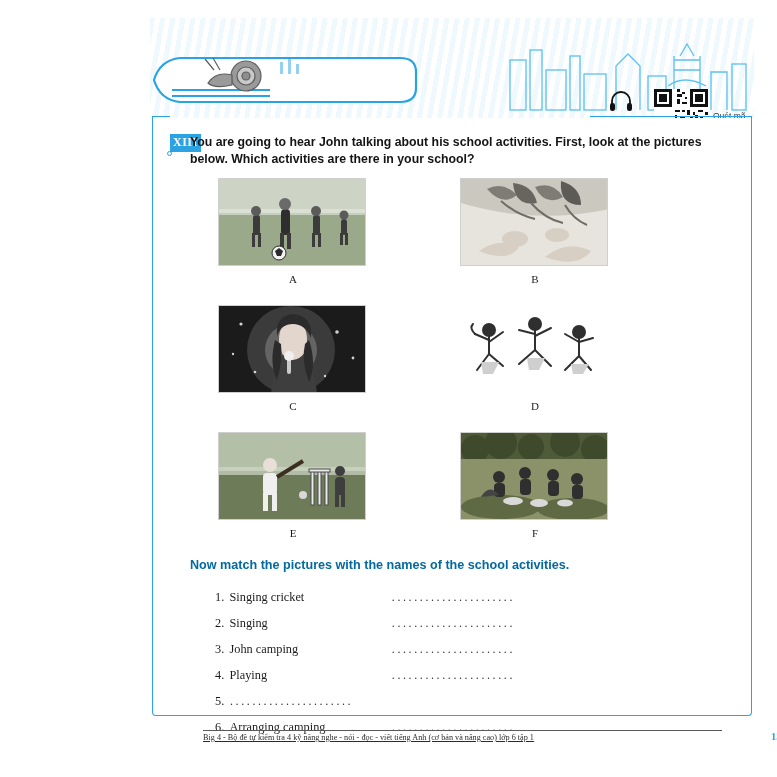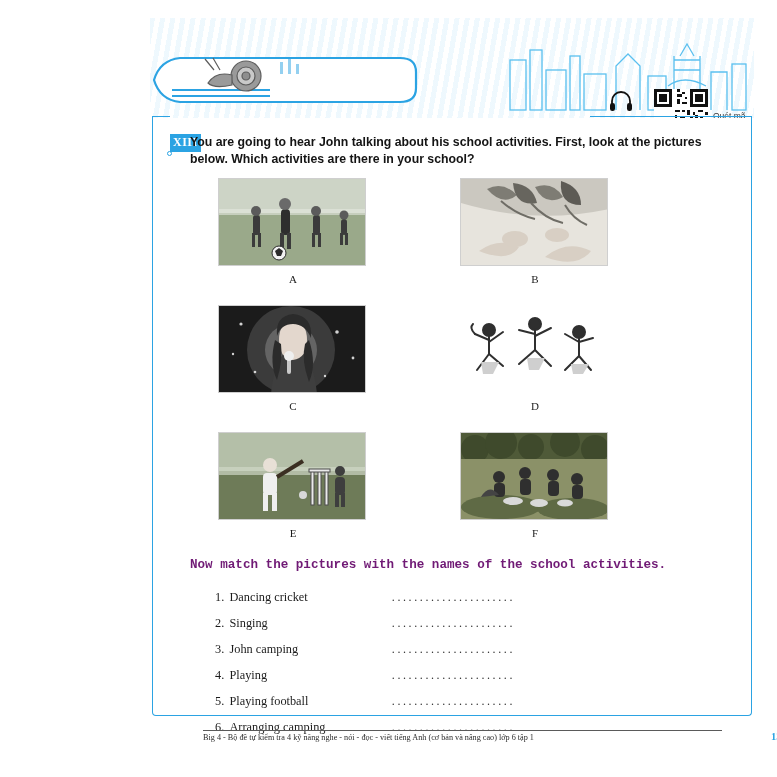--- a/index.html
+++ b/index.html
@@ -188,8 +188,8 @@
     left: 190px; top: 558px;
     font-size: 12.6px;
     font-weight: bold;
-    color: #701a75;
-    font-family: Liberation Mono, monospace;
+    color: #0369a1;
+    font-family: Liberation Sans, sans-serif;
   }
   .match-list {
     position: absolute;

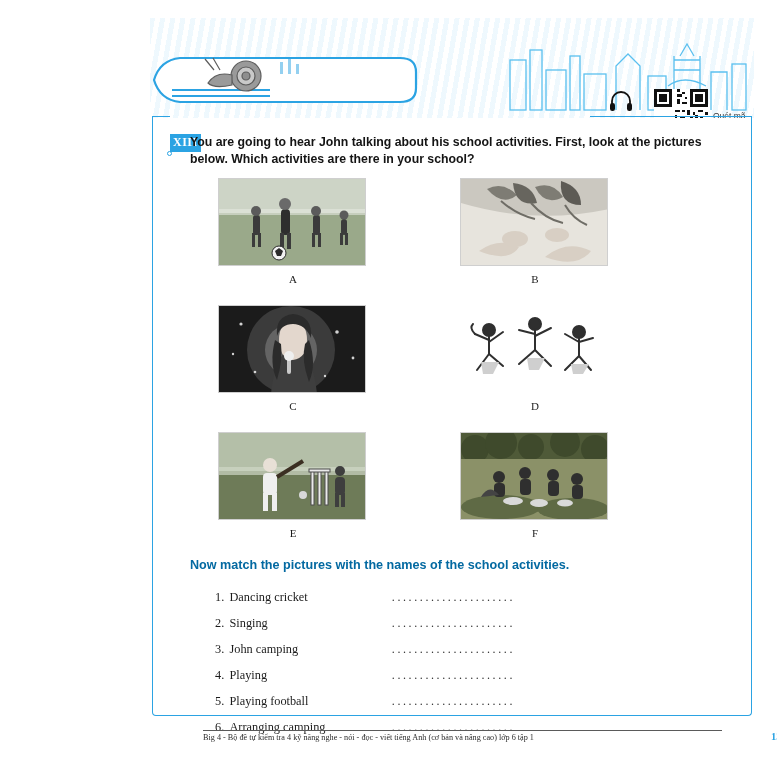--- a/index.html
+++ b/index.html
@@ -546,7 +546,7 @@
   <div class="match-list">
     <div class="match-row">
       <span class="match-num">1.</span>
-      <span class="match-name">Dancing cricket</span>
+      <span class="match-name">Singing cricket</span>
       <span class="match-dots">......................</span>
     </div>
     <div class="match-row">

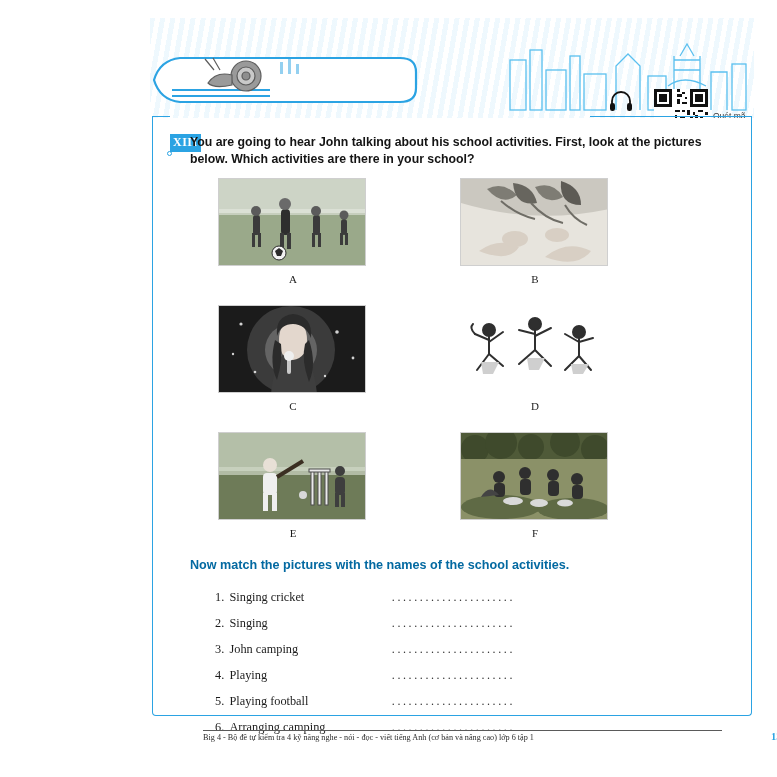--- a/index.html
+++ b/index.html
@@ -566,7 +566,6 @@
     </div>
     <div class="match-row">
       <span class="match-num">5.</span>
-      <span class="match-name">Playing football</span>
       <span class="match-dots">......................</span>
     </div>
     <div class="match-row">

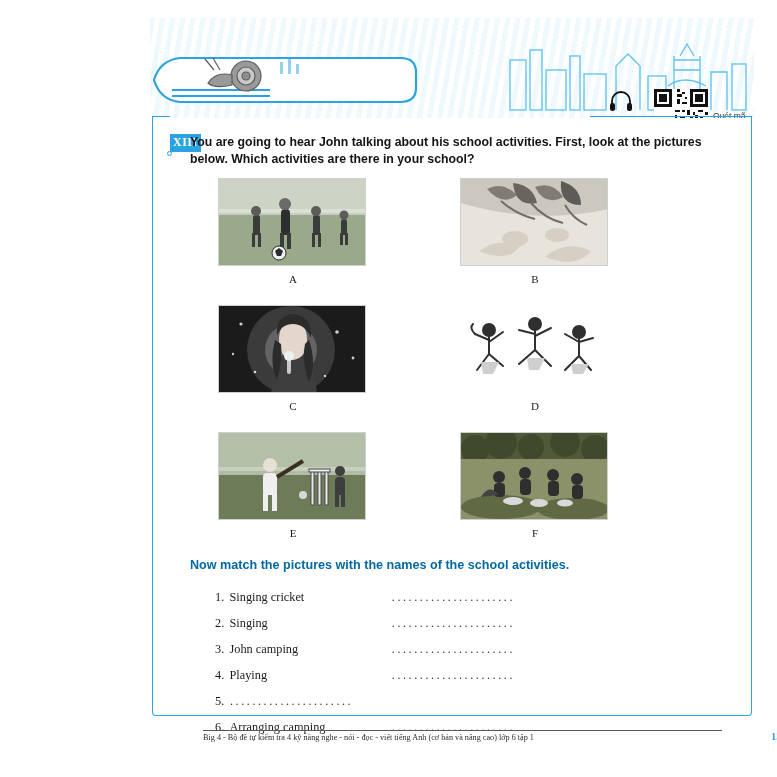--- a/index.html
+++ b/index.html
@@ -219,6 +219,7 @@
     font-size: 8.2px;
     color: #2b2b2b;
     font-family: "Liberation Serif", serif;
+    text-decoration: underline;
   }
   .footer-rule {
     position: absolute;

